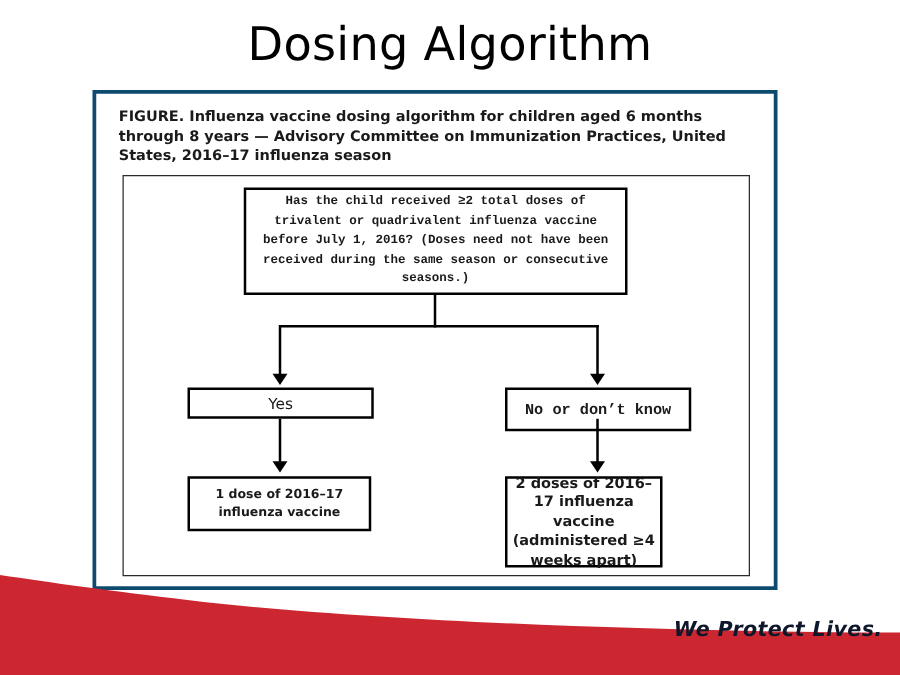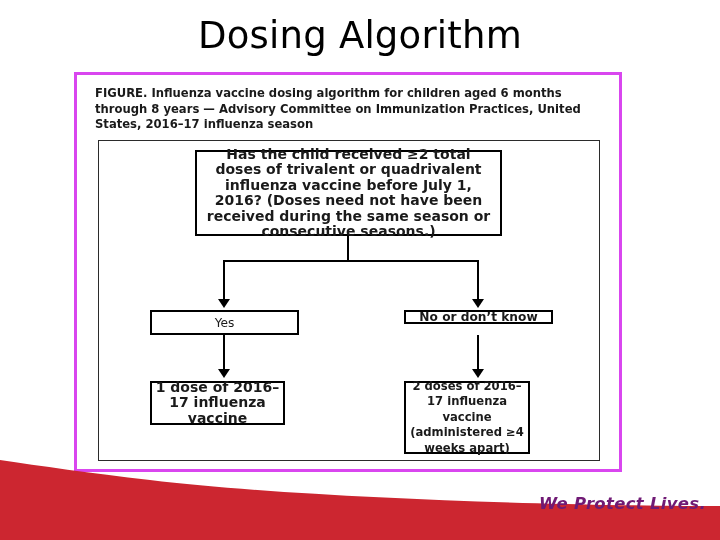--- a/index.html
+++ b/index.html
@@ -42,7 +42,7 @@
     width: 548px;
     height: 400px;
     box-sizing: border-box;
-    border: 3px solid #d946ef;
+    border: 3px solid #0c4a6e;
     background: #ffffff;
   }
 

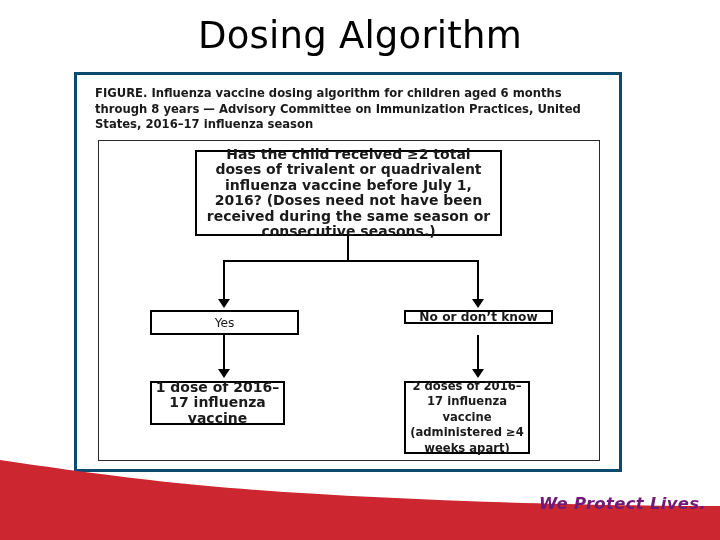--- a/index.html
+++ b/index.html
@@ -90,10 +90,11 @@
     top: 9px;
     width: 307px;
     height: 86px;
-    font-size: 14px;
+    font-size: 10px;
     font-weight: bold;
     line-height: 15.5px;
     padding: 0 6px;
+    font-family: Liberation Mono, monospace;
   }
 
   #box-yes {

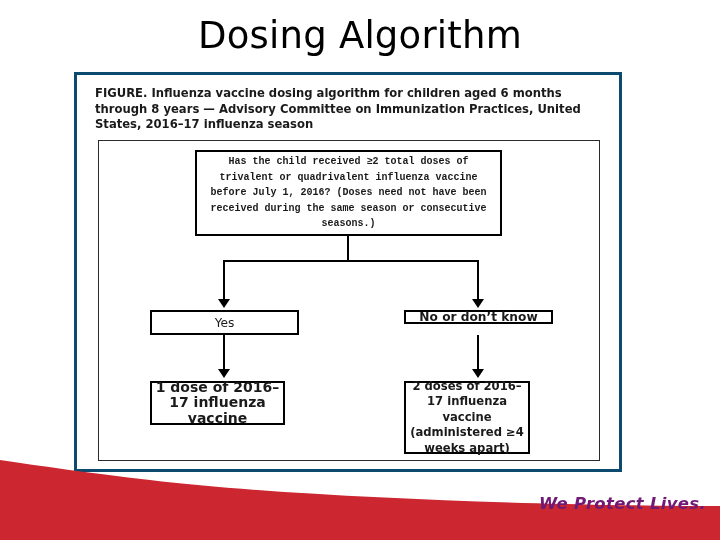--- a/index.html
+++ b/index.html
@@ -110,9 +110,10 @@
     left: 305px;
     top: 169px;
     width: 149px;
-    height: 14px;
+    height: 35px;
     font-size: 12.2px;
     font-weight: bold;
+    font-family: Liberation Mono, monospace;
   }
 
   #box-one-dose {

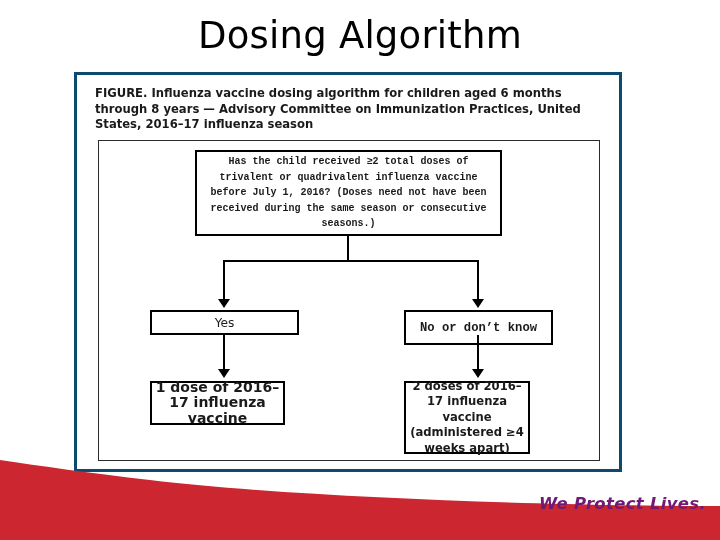--- a/index.html
+++ b/index.html
@@ -119,9 +119,9 @@
   #box-one-dose {
     left: 51px;
     top: 240px;
-    width: 135px;
+    width: 147px;
     height: 44px;
-    font-size: 14px;
+    font-size: 10px;
     font-weight: bold;
     line-height: 15.5px;
   }

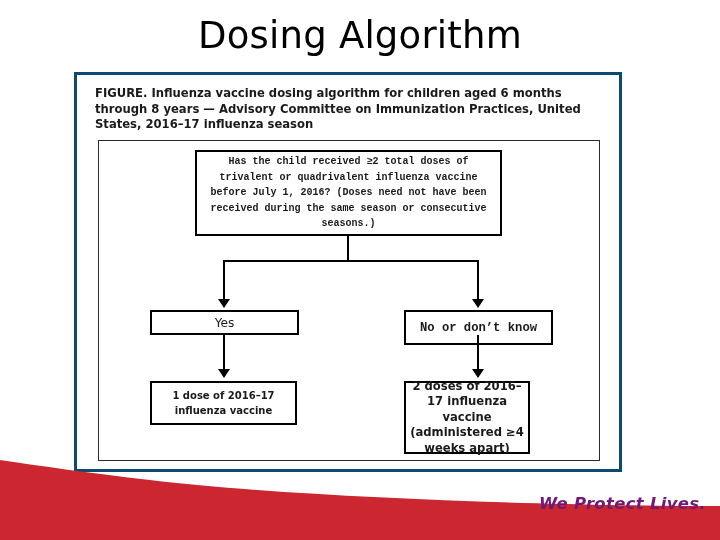--- a/index.html
+++ b/index.html
@@ -191,7 +191,7 @@
     font-size: 16.5px;
     font-weight: bold;
     font-style: italic;
-    color: #701a75;
+    color: #0f172a;
     letter-spacing: 0.3px;
     white-space: nowrap;
   }

